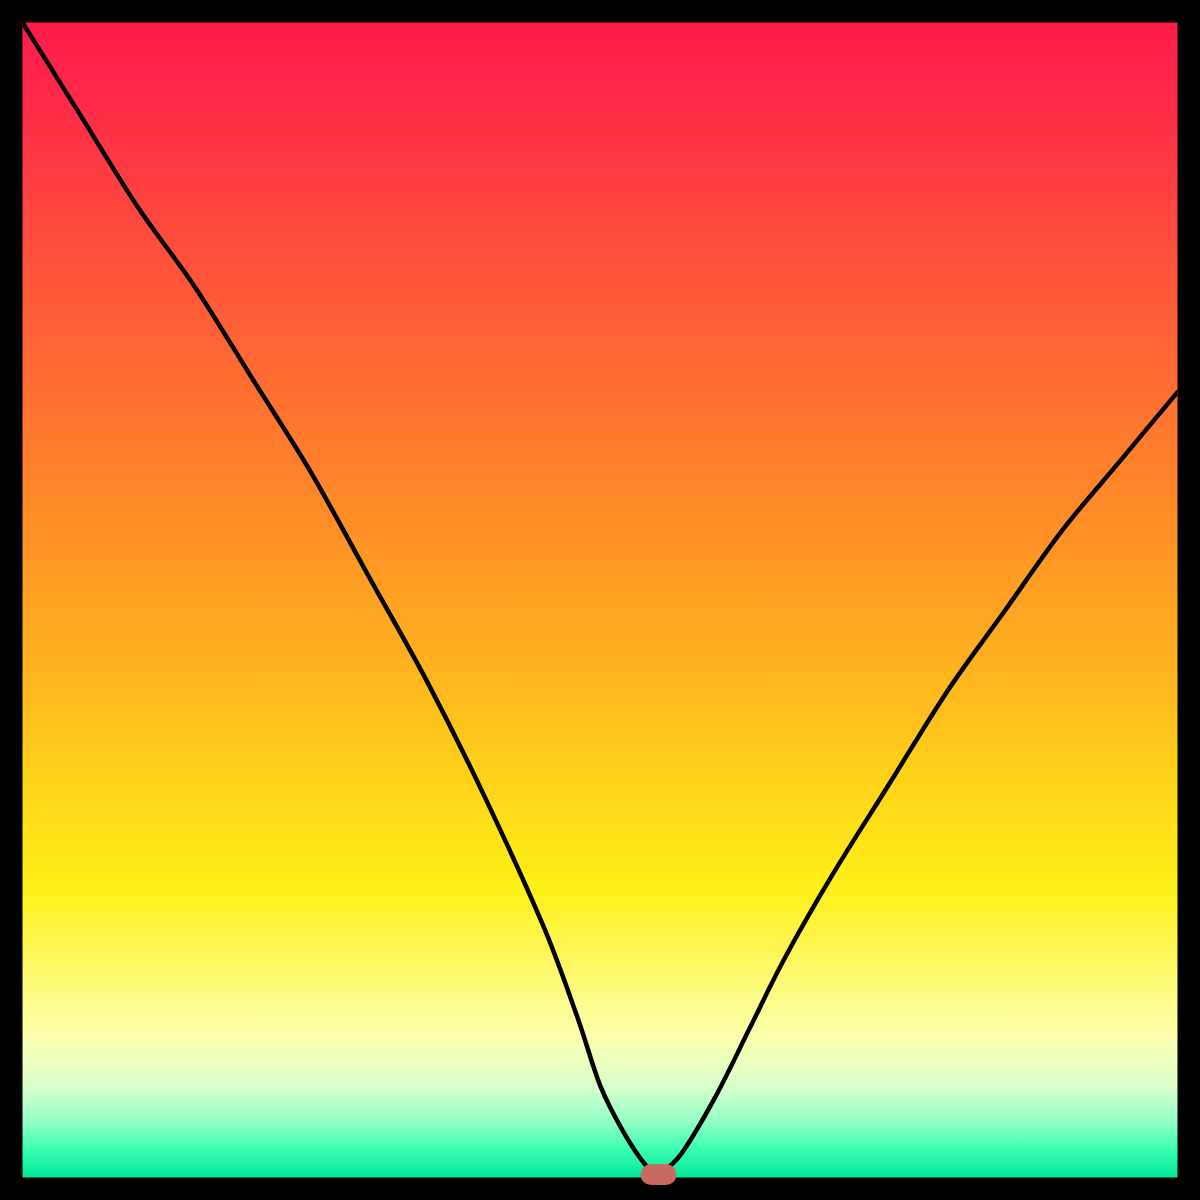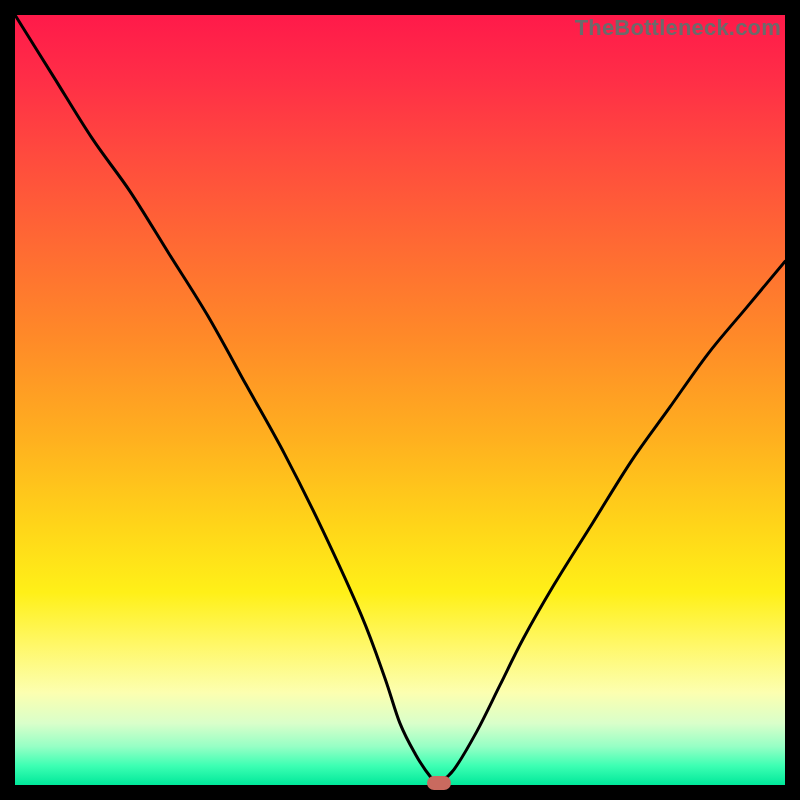--- a/index.html
+++ b/index.html
@@ -63,7 +63,6 @@
 
 <div class="frame">
   <div class="plot">
-    <div class="watermark">TheBottleneck.com</div>
     <svg class="curve" viewBox="0 0 770 770" preserveAspectRatio="none">
       <path fill="none" stroke="#000000" stroke-width="3" stroke-linecap="round" d="M 0 0 C 6.4 10.3, 25.7 41.1, 38.5 61.6 C 51.3 82.1, 64.2 104.0, 77.0 123.2 C 89.8 142.5, 102.7 157.9, 115.5 177.1 C 128.3 196.4, 141.2 218.2, 154.0 238.7 C 166.8 259.2, 179.7 278.5, 192.5 300.3 C 205.3 322.1, 218.2 346.5, 231.0 369.6 C 243.8 392.7, 256.7 414.5, 269.5 438.9 C 282.3 463.3, 295.2 488.9, 308.0 515.9 C 320.8 542.9, 336.2 576.2, 346.5 600.6 C 356.8 625.0, 363.2 644.2, 369.6 662.2 C 376.0 680.2, 379.9 695.6, 385.0 708.4 C 390.1 721.2, 395.3 730.2, 400.4 739.2 C 405.5 748.2, 411.9 757.4, 415.8 762.3 C 419.7 767.2, 422.2 767.4, 423.5 768.5 C 424.8 769.5, 420.9 770.8, 423.5 768.5 C 426.1 766.2, 432.5 763.3, 438.9 754.6 C 445.3 745.9, 454.3 730.2, 462.0 716.1 C 469.7 702.0, 477.4 685.3, 485.1 669.9 C 492.8 654.5, 499.2 640.4, 508.2 623.7 C 517.2 607.0, 527.5 589.0, 539.0 569.8 C 550.5 550.5, 564.7 528.7, 577.5 508.2 C 590.3 487.7, 603.2 465.9, 616.0 446.6 C 628.8 427.4, 641.7 410.7, 654.5 392.7 C 667.3 374.7, 680.2 355.5, 693.0 338.8 C 705.8 322.1, 718.7 308.0, 731.5 292.6 C 744.3 277.2, 763.6 254.1, 770.0 246.4 "></path>
     </svg>

